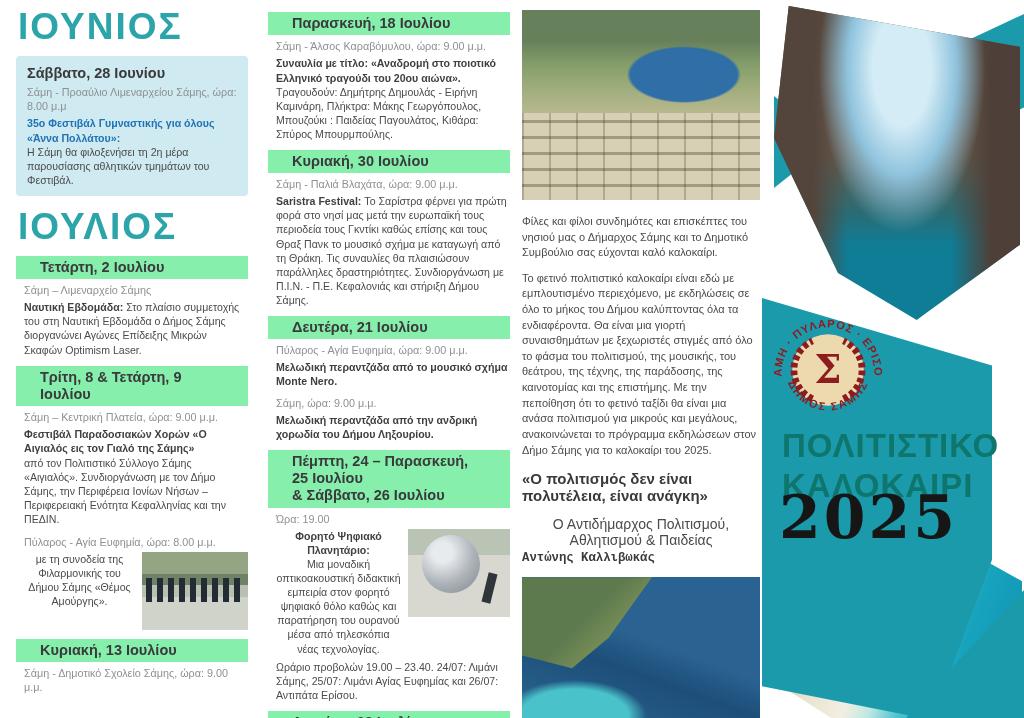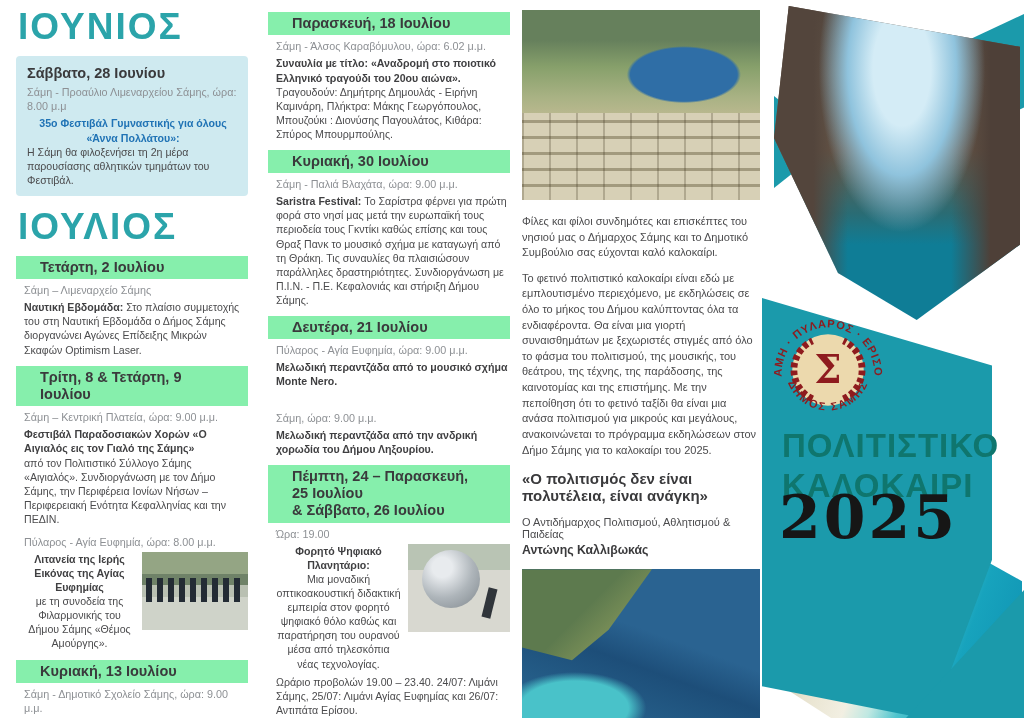--- a/index.html
+++ b/index.html
@@ -132,7 +132,7 @@
 
   <div class="evt">
     <div class="bar">Παρασκευή, 18 Ιουλίου</div>
-    <div class="loc">Σάμη - Άλσος Καραβόμυλου, ώρα: 6.02 μ.μ.</div>
+    <div class="loc">Σάμη - Άλσος Καραβόμυλου, ώρα: 9.00 μ.μ.</div>
     <div class="body"><span class="lead block">Συναυλία με τίτλο: «Αναδρομή στο ποιοτικό Ελληνικό τραγούδι του 20ου αιώνα».</span>
       <span>Τραγουδούν: Δημήτρης Δημουλάς - Ειρήνη Καμινάρη, Πλήκτρα: Μάκης Γεωργόπουλος, Μπουζούκι : Διονύσης Παγουλάτος, Κιθάρα: Σπύρος Μπουρμπούλης.</span></div>
   </div>

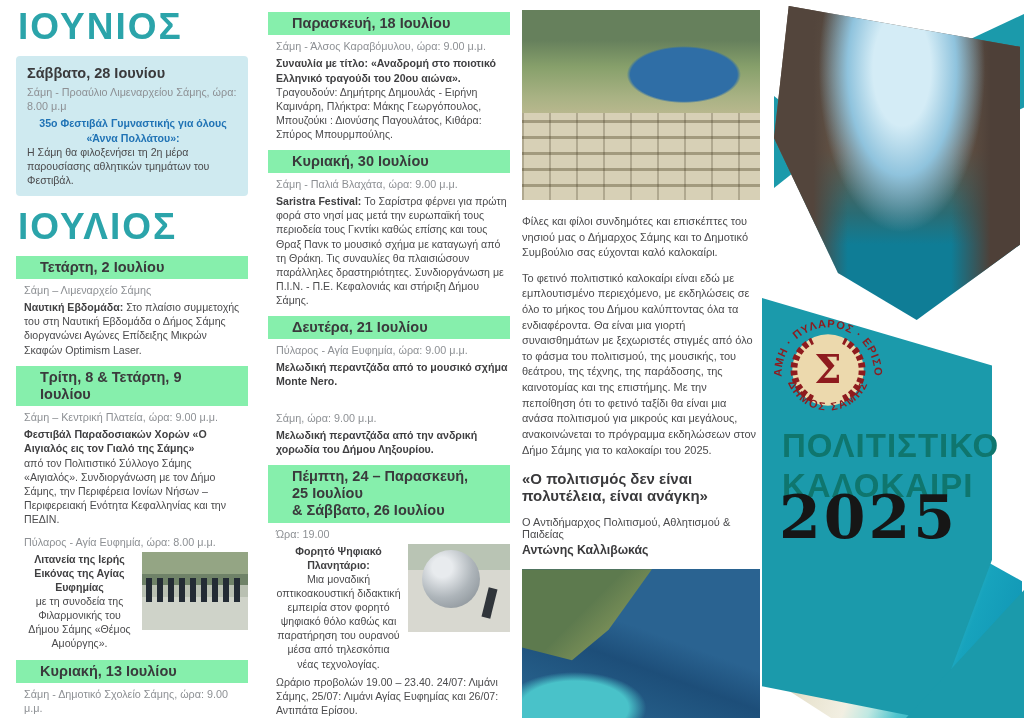--- a/index.html
+++ b/index.html
@@ -134,7 +134,7 @@
     <div class="bar">Παρασκευή, 18 Ιουλίου</div>
     <div class="loc">Σάμη - Άλσος Καραβόμυλου, ώρα: 9.00 μ.μ.</div>
     <div class="body"><span class="lead block">Συναυλία με τίτλο: «Αναδρομή στο ποιοτικό Ελληνικό τραγούδι του 20ου αιώνα».</span>
-      <span>Τραγουδούν: Δημήτρης Δημουλάς - Ειρήνη Καμινάρη, Πλήκτρα: Μάκης Γεωργόπουλος, Μπουζούκι : Διονύσης Παγουλάτος, Κιθάρα: Σπύρος Μπουρμπούλης.</span></div>
+      <span>Τραγουδούν: Δημήτρης Δημουλάς - Ειρήνη Καμινάρη, Πλήκτρα: Μάκης Γεωργόπουλος, Μπουζούκι : Παιδείας Παγουλάτος, Κιθάρα: Σπύρος Μπουρμπούλης.</span></div>
   </div>
 
   <div class="evt">

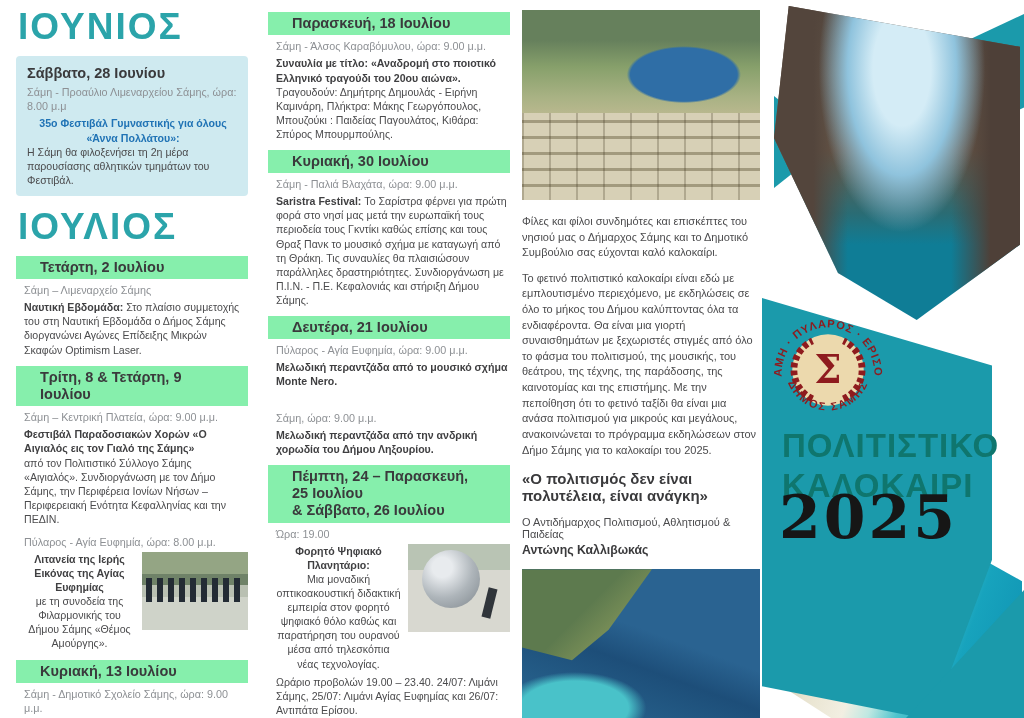--- a/index.html
+++ b/index.html
@@ -18,7 +18,7 @@
   .loc{color:#8d9094;font-size:10.8px;margin:2px 0 3px 8px;line-height:1.3;}
   .body{font-size:10.6px;color:#4b4b4d;line-height:1.33;margin:0 0 0 8px;}
   .lead{font-weight:bold;color:#3f3f41;}
-  .lead.blue{color:#2073b5;text-align:center;}
+  .lead.blue{color:#2073b5;}
   .lead.block{display:block;}
   .junebox{background:#cfeaf0;border-radius:4px;padding:7px 9px 9px 3px;margin-bottom:10px;}
   .junebox .bar{background:transparent;padding:2px 8px 1px 8px;margin-bottom:2px;}

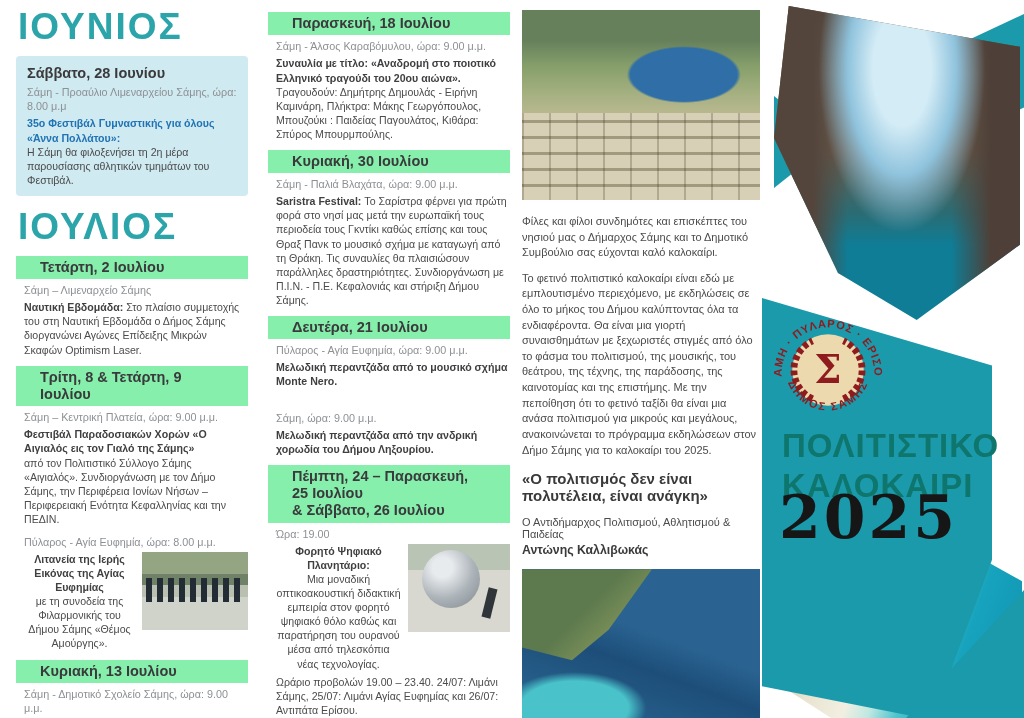--- a/index.html
+++ b/index.html
@@ -148,7 +148,7 @@
     <div class="bar">Δευτέρα,  21 Ιουλίου</div>
     <div class="loc">Πύλαρος - Αγία Ευφημία, ώρα: 9.00 μ.μ.</div>
     <div class="body"><span class="lead">Μελωδική περαντζάδα από το μουσικό σχήμα Monte Nero.</span></div>
-    <div class="loc" style="margin-top:22px">Σάμη, ώρα: 9.00 μ.μ.</div>
+    <div class="loc" style="margin-top:7px">Σάμη, ώρα: 9.00 μ.μ.</div>
     <div class="body"><span class="lead">Μελωδική περαντζάδα από την ανδρική χορωδία του Δήμου Ληξουρίου.</span></div>
   </div>
 

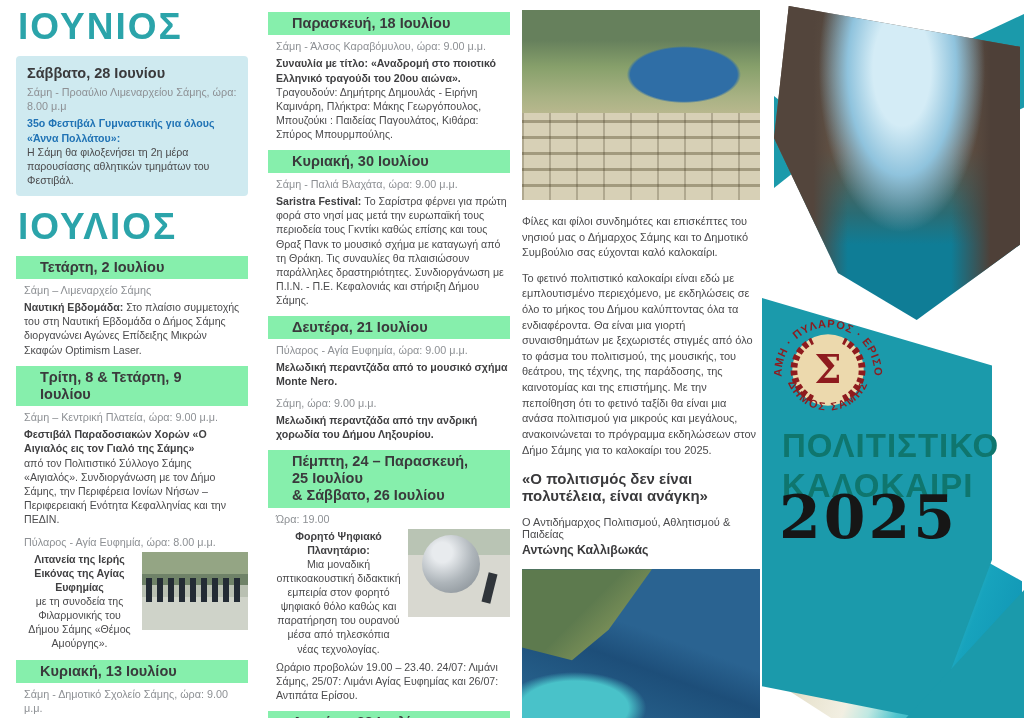--- a/index.html
+++ b/index.html
@@ -45,7 +45,7 @@
     repeating-linear-gradient(0deg,#d7d0b6 0 13px,#a29a7e 13px 16px);}
   .greet{font-size:11px;line-height:1.42;color:#4b4b4d;margin:0 0 10px 0;}
   .quote{font-size:15px;font-weight:bold;color:#3a3a3c;margin:12px 0 12px 0;}
-  .sig-role{font-size:11px;color:#4b4b4d;}
+  .sig-role{font-size:14px;color:#4b4b4d;text-align:center;}
   .sig-name{font-size:12.3px;font-weight:bold;color:#3a3a3c;margin-top:3px;}
   .assos-photo{width:238px;height:158px;margin-top:12px;position:relative;background:
     radial-gradient(ellipse 120px 60px at 22% 88%,#49c2c9 0 45%,rgba(73,194,201,0) 60%),

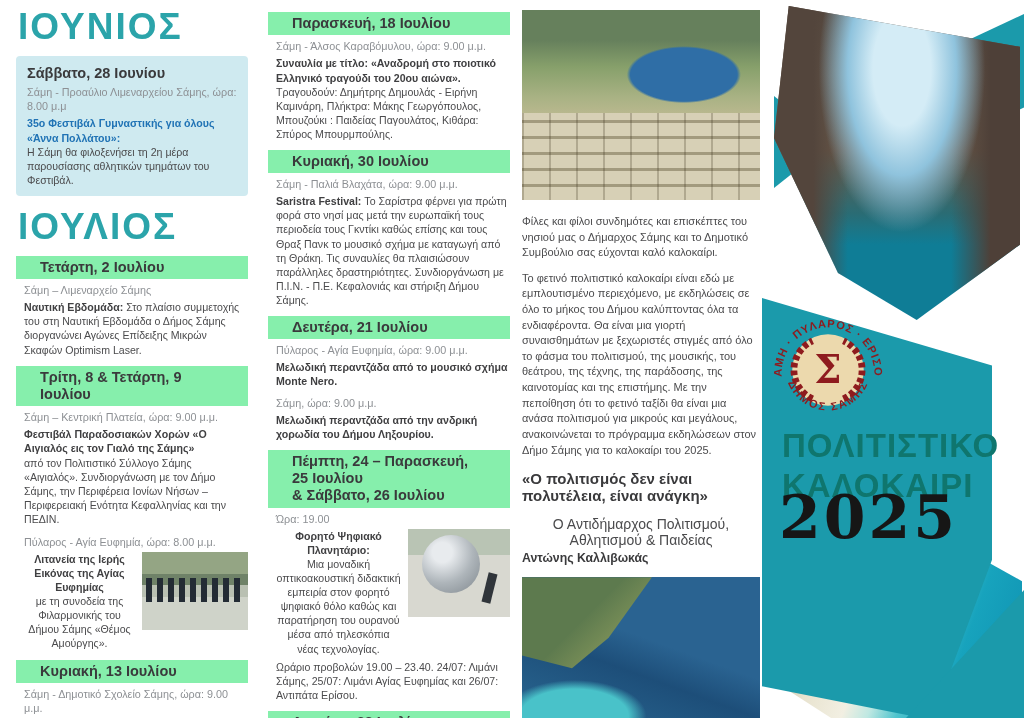--- a/index.html
+++ b/index.html
@@ -113,7 +113,7 @@
   <div class="evt">
     <div class="loc">Πύλαρος - Αγία Ευφημία, ώρα: 8.00 μ.μ.</div>
     <div class="flexrow">
-      <div class="body"><span class="lead block">Λιτανεία της Ιερής Εικόνας της Αγίας Ευφημίας</span>
+      <div class="body">
         <span>με τη συνοδεία της Φιλαρμονικής του Δήμου Σάμης «Θέμος Αμούργης».</span></div>
       <div class="photo band-photo"></div>
     </div>

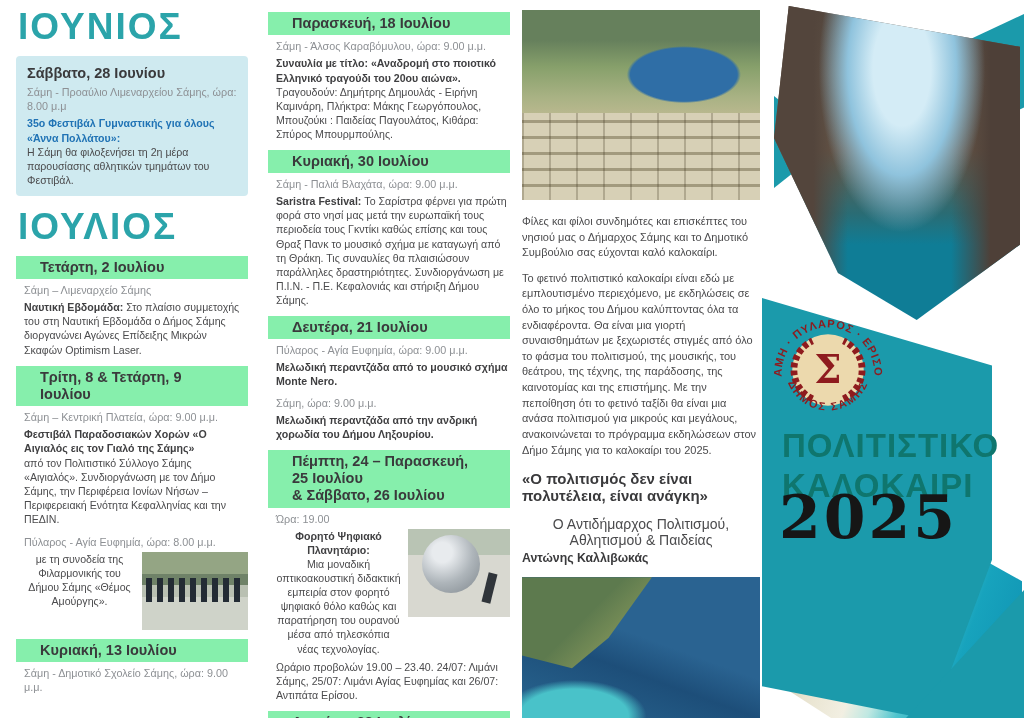--- a/index.html
+++ b/index.html
@@ -46,7 +46,7 @@
   .greet{font-size:11px;line-height:1.42;color:#4b4b4d;margin:0 0 10px 0;}
   .quote{font-size:15px;font-weight:bold;color:#3a3a3c;margin:12px 0 12px 0;}
   .sig-role{font-size:14px;color:#4b4b4d;text-align:center;}
-  .sig-name{font-size:12.3px;font-weight:bold;color:#3a3a3c;margin-top:3px;}
+  .sig-name{font-size:12.3px;font-weight:bold;color:#3a3a3c;margin-top:3px;font-family:Liberation Mono, monospace;}
   .assos-photo{width:238px;height:158px;margin-top:12px;position:relative;background:
     radial-gradient(ellipse 120px 60px at 22% 88%,#49c2c9 0 45%,rgba(73,194,201,0) 60%),
     linear-gradient(200deg,#2a6391 0 42%,#1d4e79 58%,#2c6c96 100%);}

